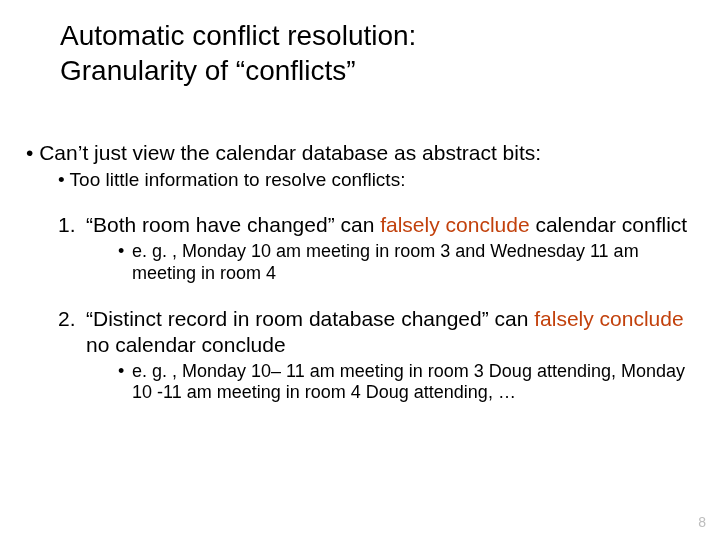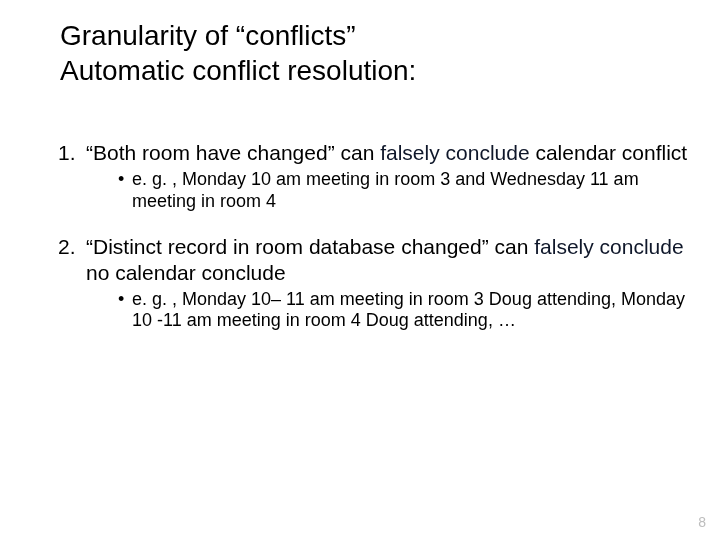--- a/index.html
+++ b/index.html
@@ -21,8 +21,8 @@
 <body>
 
 <div class="title">
+  <div>Automatic conflict resolution:</div>
   <div>Granularity of “conflicts”</div>
-  <div>Automatic conflict resolution:</div>
 </div>
 
 <div class="body">

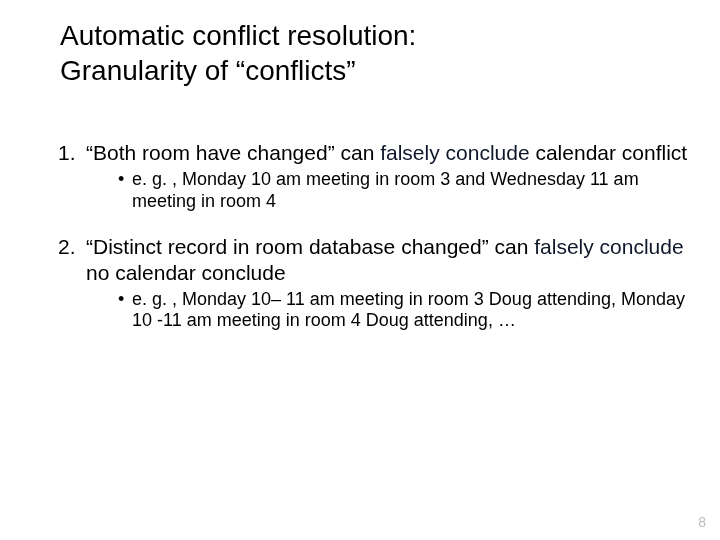--- a/index.html
+++ b/index.html
@@ -26,6 +26,7 @@
 </div>
 
 <div class="body">
+  <div class="lvl1">• <span>Can’t just view the calendar database as abstract bits:</span></div>
 
   <div class="numwrap">
     <div class="num-item">

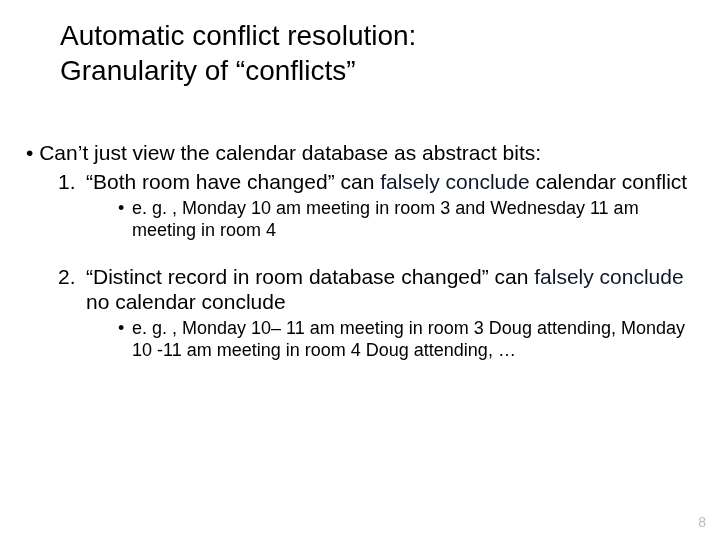--- a/index.html
+++ b/index.html
@@ -27,6 +27,7 @@
 
 <div class="body">
   <div class="lvl1">• <span>Can’t just view the calendar database as abstract bits:</span></div>
+  <div class="lvl2">• <span>Too little information to resolve conflicts:</span></div>
 
   <div class="numwrap">
     <div class="num-item">

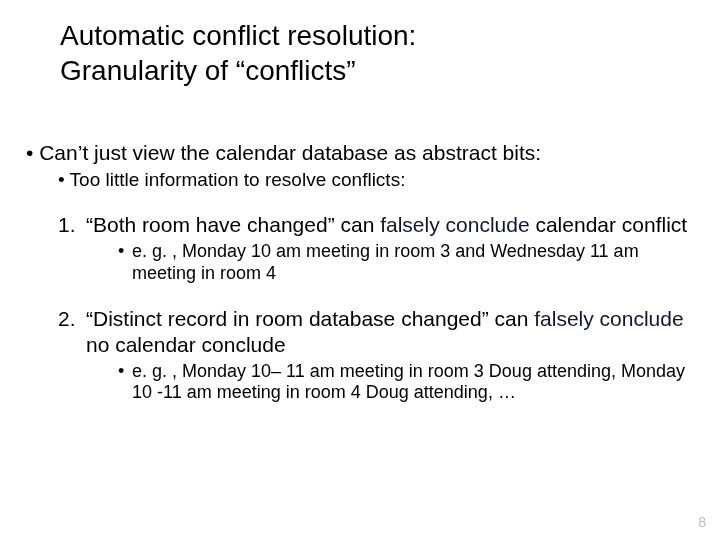--- a/index.html
+++ b/index.html
@@ -14,7 +14,7 @@
   .num-text{flex:1}
   .eg{font-size:18px;margin:4px 0 22px 60px;display:flex}
   .eg-bullet{width:14px;flex:none}
-  .orange{color:#0f172a}
+  .orange{color:#c2410c}
   .pagenum{position:absolute;right:14px;bottom:10px;color:#bdbdbd;font-size:14px}
 </style>
 </head>

